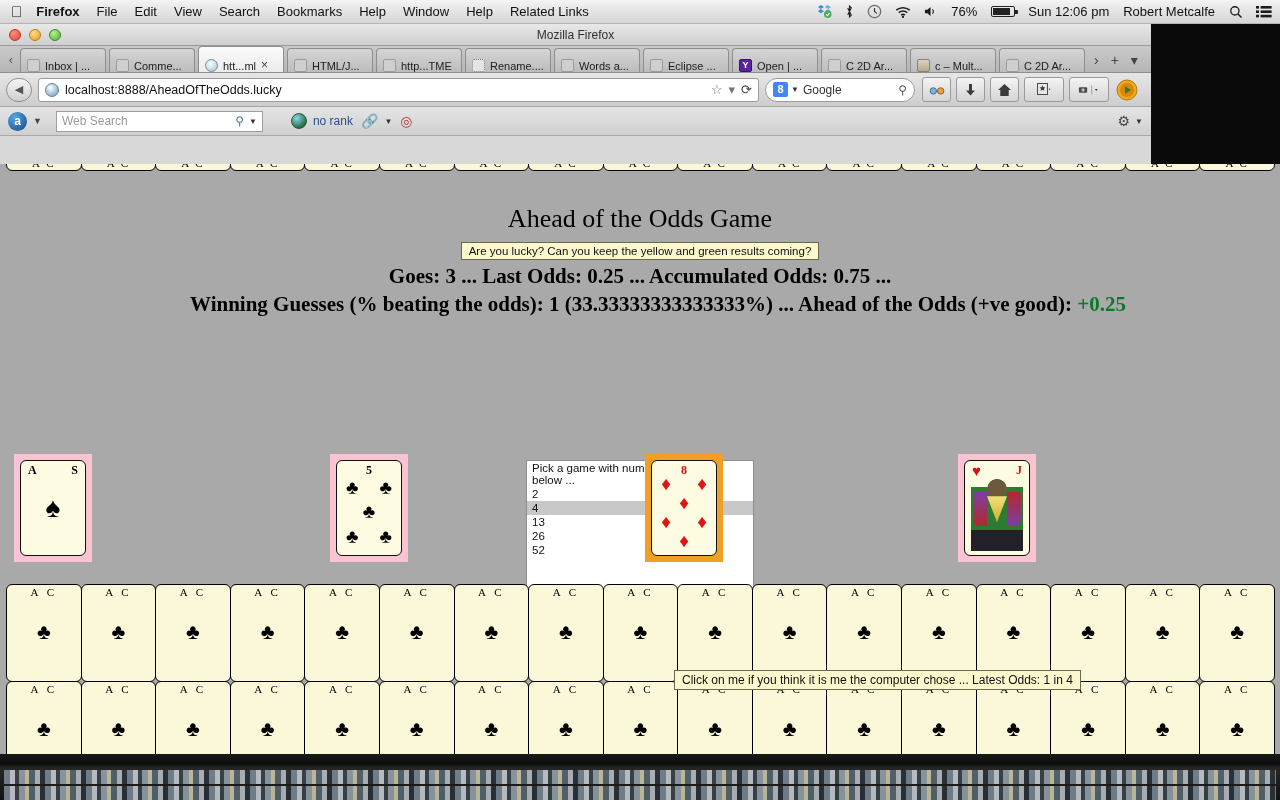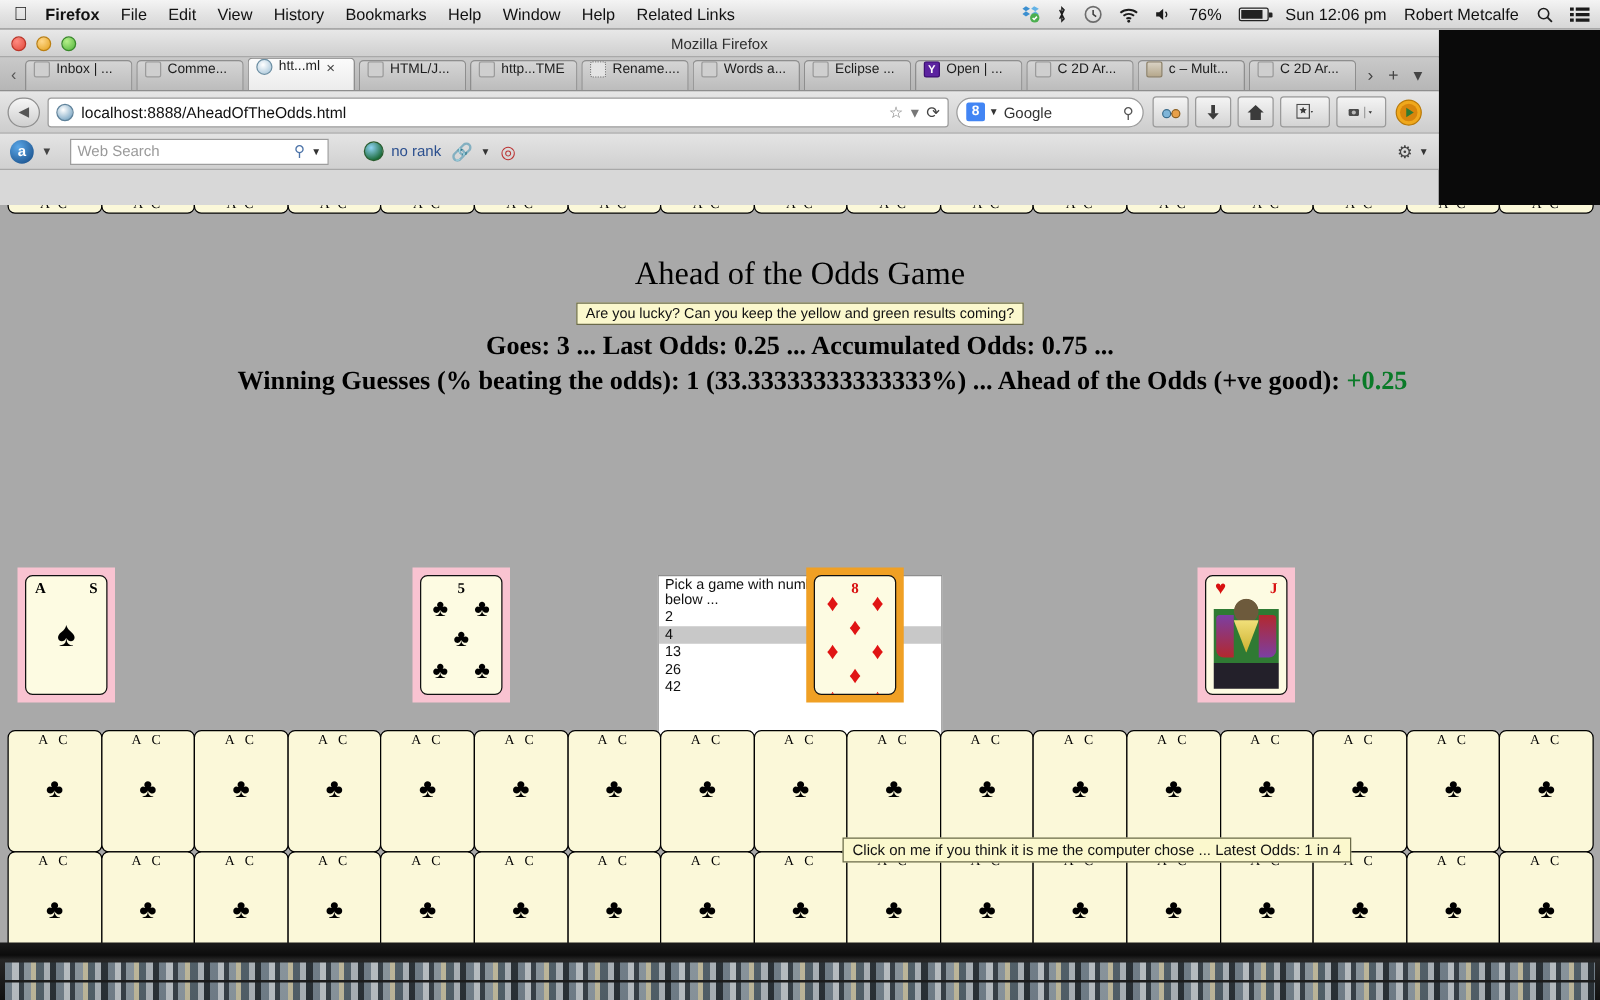--- a/index.html
+++ b/index.html
@@ -315,7 +315,7 @@
   <span class="mi">File</span>
   <span class="mi">Edit</span>
   <span class="mi">View</span>
-  <span class="mi">History</span>
+  <span class="mi">Search</span>
   <span class="mi">Bookmarks</span>
   <span class="mi">Help</span>
   <span class="mi">Window</span>

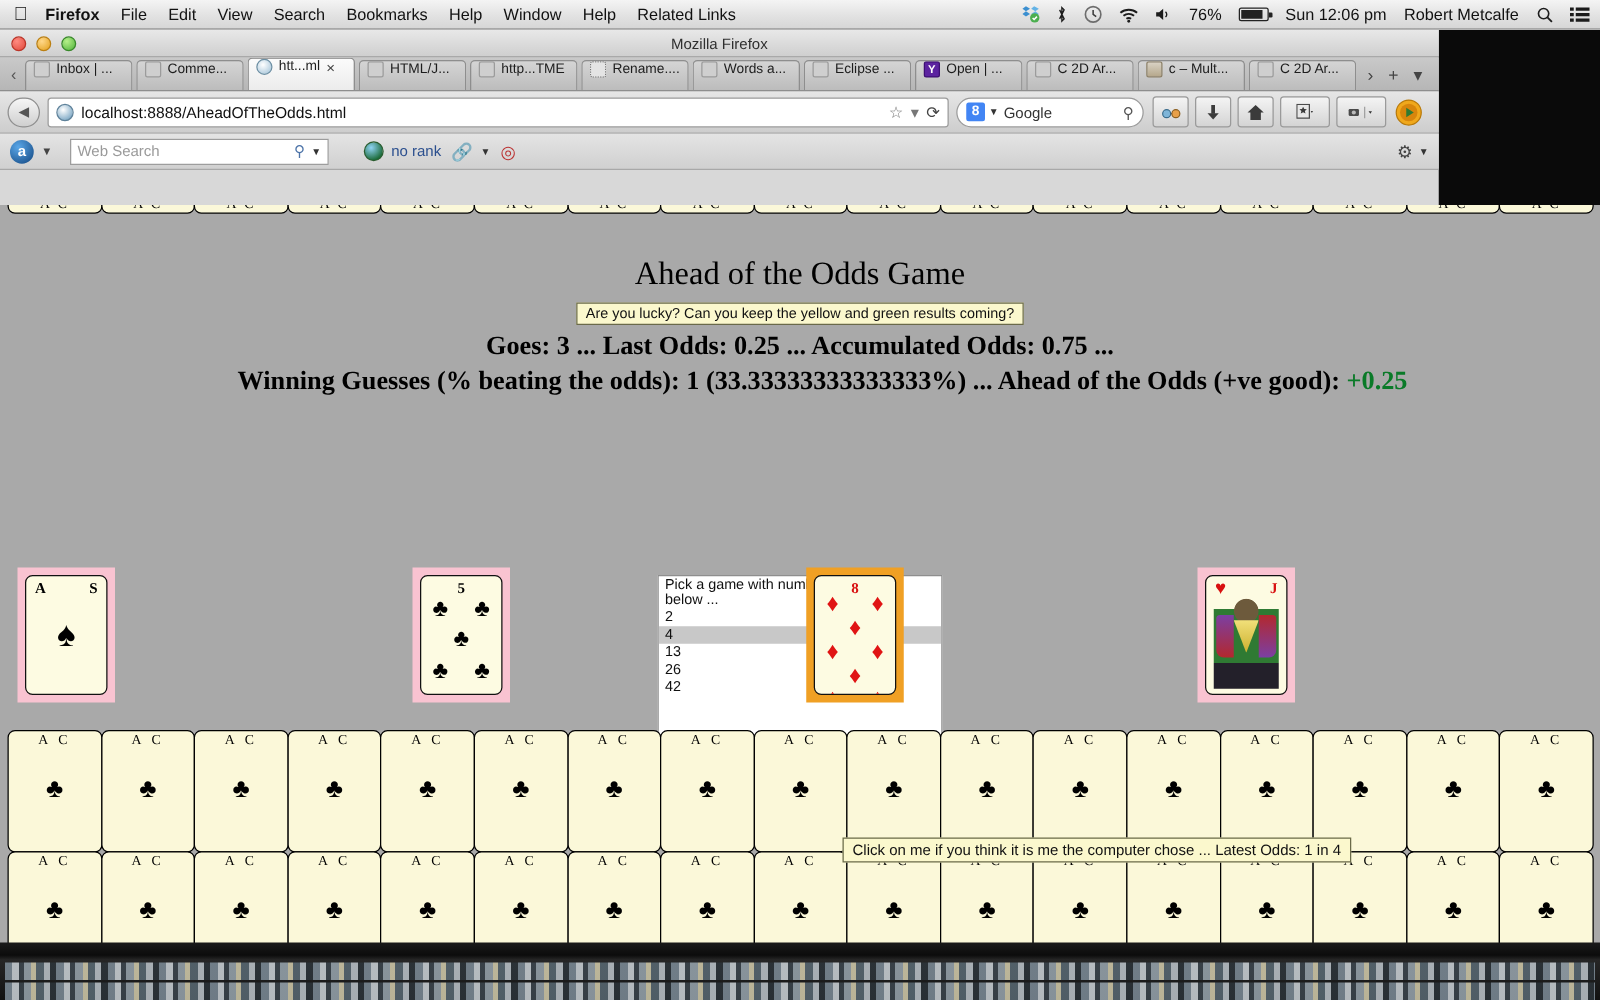--- a/index.html
+++ b/index.html
@@ -71,7 +71,7 @@
     background: linear-gradient(180deg,#d5d5d5,#bcbcbc);
     border: 1px solid #8e8e8e; border-bottom: none;
     border-radius: 4px 4px 0 0;
-    display: flex; align-items: flex-start; padding: 0 6px;
+    display: flex; align-items: flex-end; padding: 0 6px;
     font-size: 11px; color: #1d1d1d; white-space: nowrap; overflow: hidden;
   }
   .tab.active {

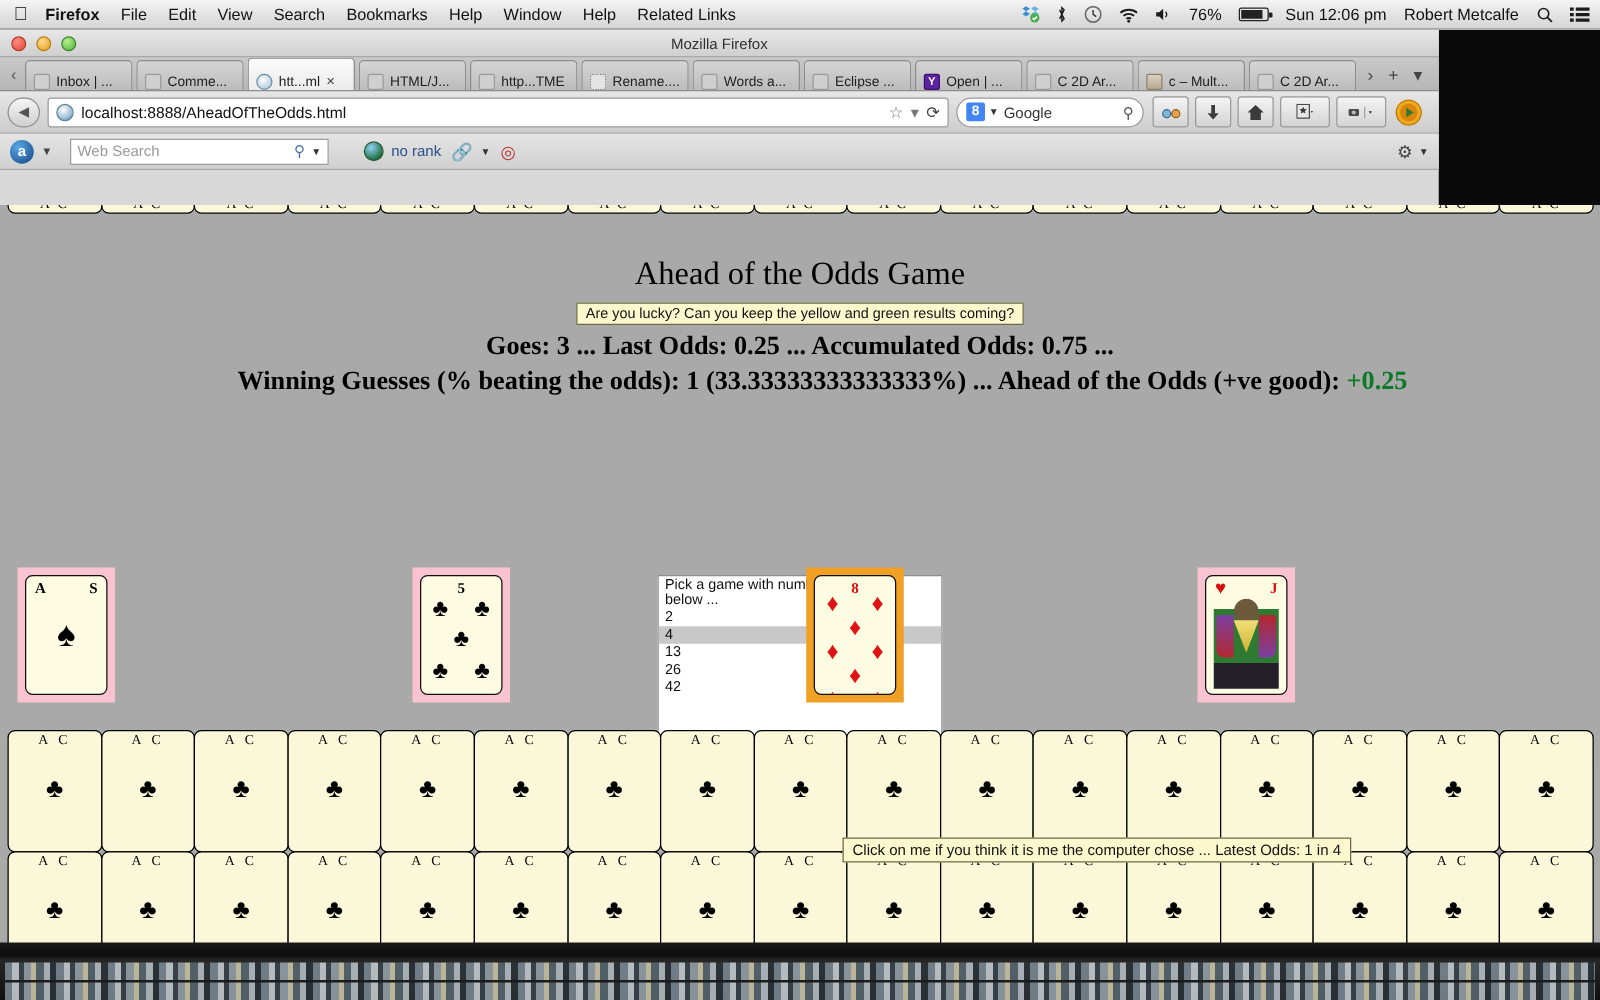--- a/index.html
+++ b/index.html
@@ -459,7 +459,7 @@
 
     <div id="urlbar">
       <span class="globe"></span>
-      <span class="urltxt">localhost:8888/AheadOfTheOdds.html</span>
+      <span class="urltxt">localhost:8888/AheadOfTheOdds.lucky</span>
       <span class="urlicons">
         <span>☆</span>
         <span>▾</span>

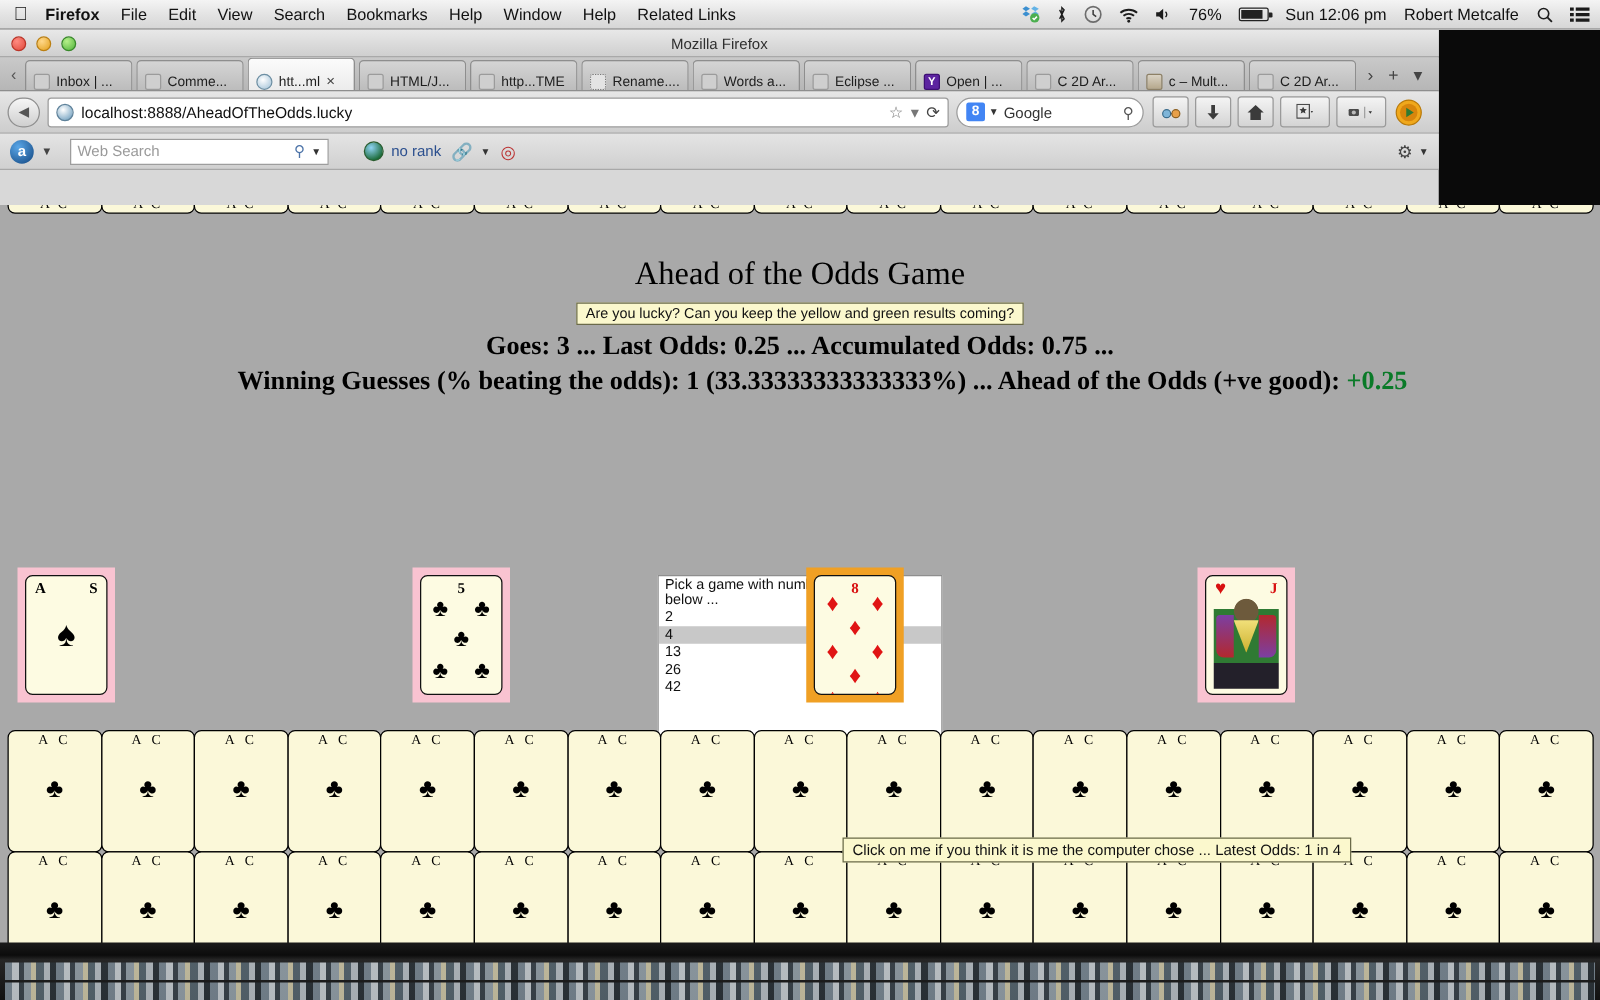--- a/index.html
+++ b/index.html
@@ -568,7 +568,7 @@
       <div class="opt sel">4</div>
       <div class="opt">13</div>
       <div class="opt">26</div>
-      <div class="opt">42</div>
+      <div class="opt">52</div>
     </div>
 
     <div class="cardwrap hl-pink" style="left:14px; top:290px;">

